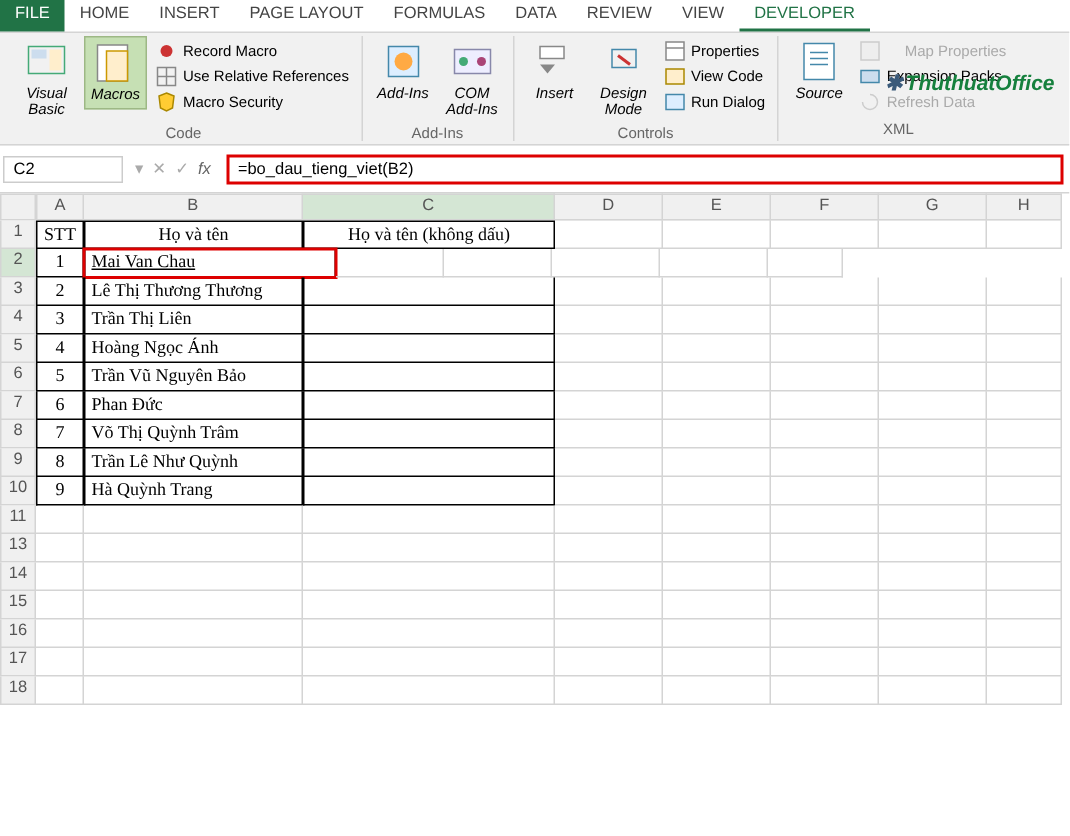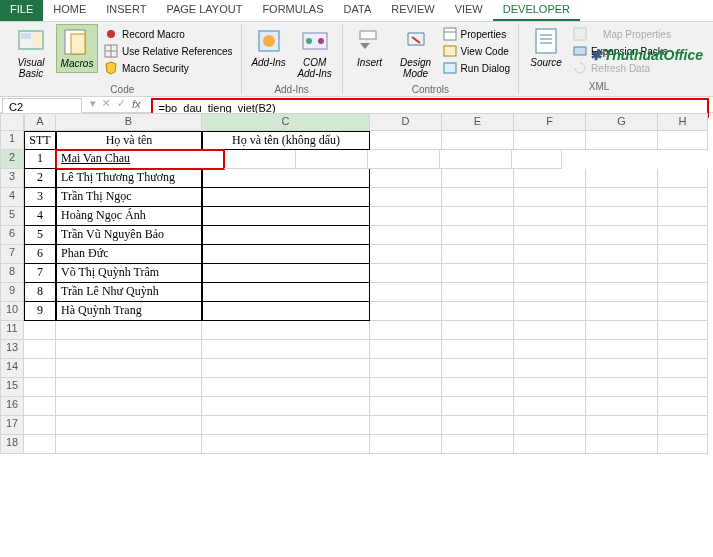--- a/index.html
+++ b/index.html
@@ -21,7 +21,7 @@
 .small-btn .mini-icon{width:14px;height:14px;}
 .watermark{position:absolute;right:10px;top:25px;font-size:14px;font-weight:bold;color:#15803d;font-style:italic;}
 .watermark::before{content:"✱";color:#3a5a7a;margin-right:2px;}
-.namebox-row{display:flex;align-items:flex-start;height:16px;border-bottom:1px solid #d4d4d4;background:#fff;}
+.namebox-row{display:flex;align-items:center;height:32px;border-bottom:1px solid #d4d4d4;background:#fff;}
 .namebox{width:80px;border:1px solid #ccc;padding:2px 6px;font-size:11px;margin:1px 2px;}
 .fx-controls{display:flex;align-items:center;gap:6px;padding:0 6px;color:#aaa;}
 .fx-label{font-style:italic;color:#666;font-size:11px;}

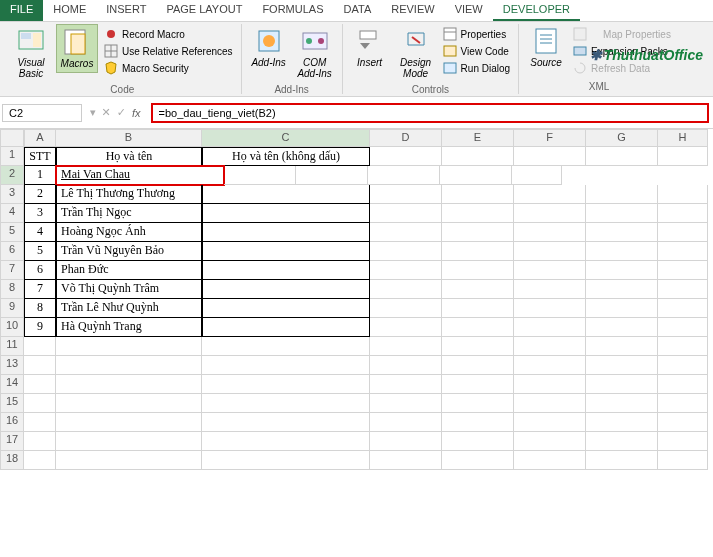--- a/index.html
+++ b/index.html
@@ -262,7 +262,7 @@
       <div class="row">
         <div class="rh">4</div>
         <div class="cell data stt" style="width: 32px;">3</div>
-        <div class="cell data data2" style="width: 146px;">Trần Thị Ngọc</div>
+        <div class="cell data data2" style="width: 146px;">Trần Thị Liên</div>
         <div class="cell data data2" style="width: 168px;"></div>
         <div class="cell" style="width: 72px;"></div>
         <div class="cell" style="width: 72px;"></div>

